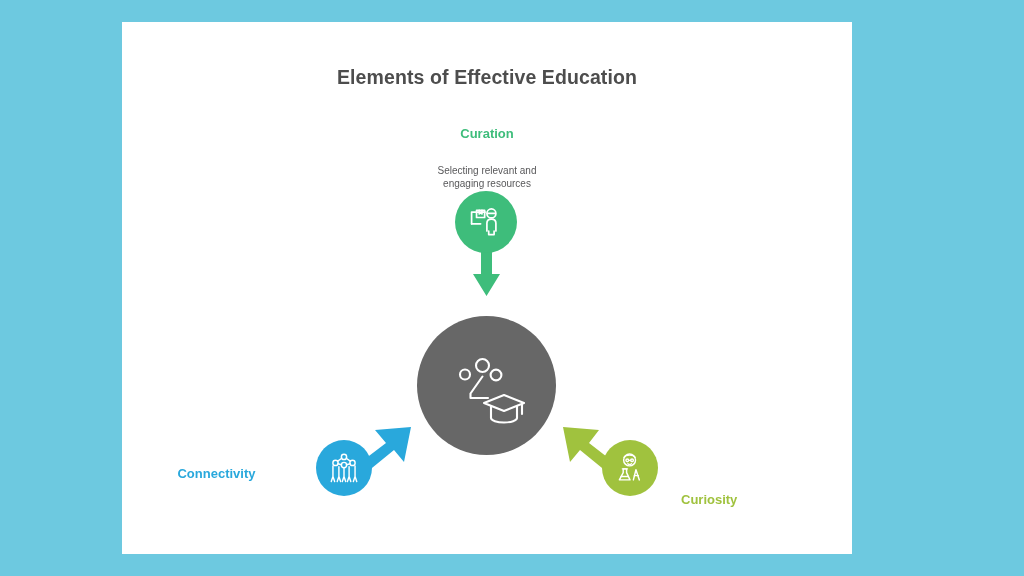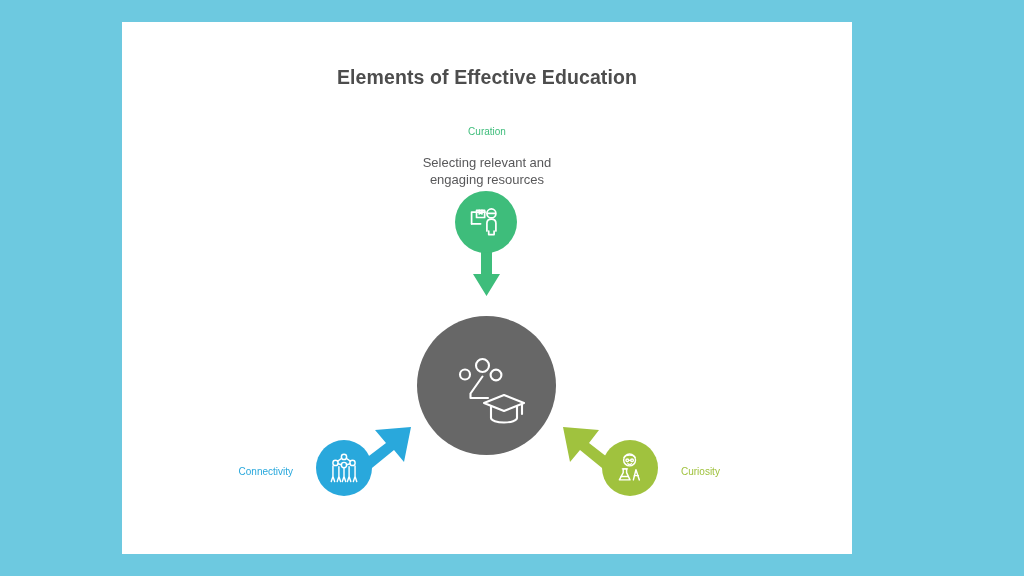--- a/index.html
+++ b/index.html
@@ -33,8 +33,8 @@
   .node { position:absolute; }
 
   .node-label {
-    font-size:10px;
-    font-weight:normal;
+    font-size:13px;
+    font-weight:bold;
     line-height:1.25;
   }
   .node-desc {

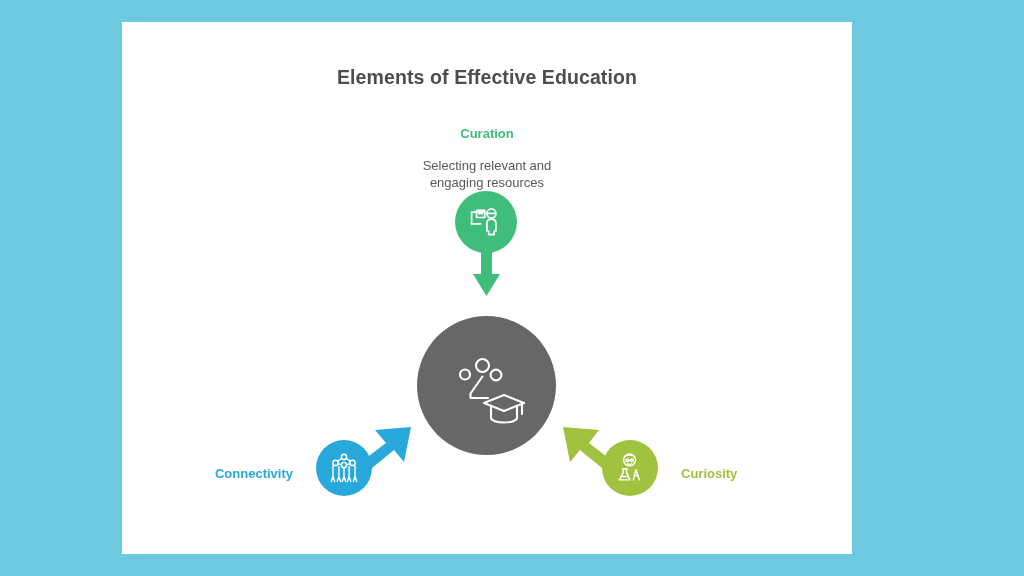--- a/index.html
+++ b/index.html
@@ -38,10 +38,10 @@
     line-height:1.25;
   }
   .node-desc {
-    font-size:13px;
+    font-size:10px;
     color:#58585a;
     line-height:1.32;
-    margin-top:15px;
+    margin-top:22px;
     white-space:pre-line;
   }
 

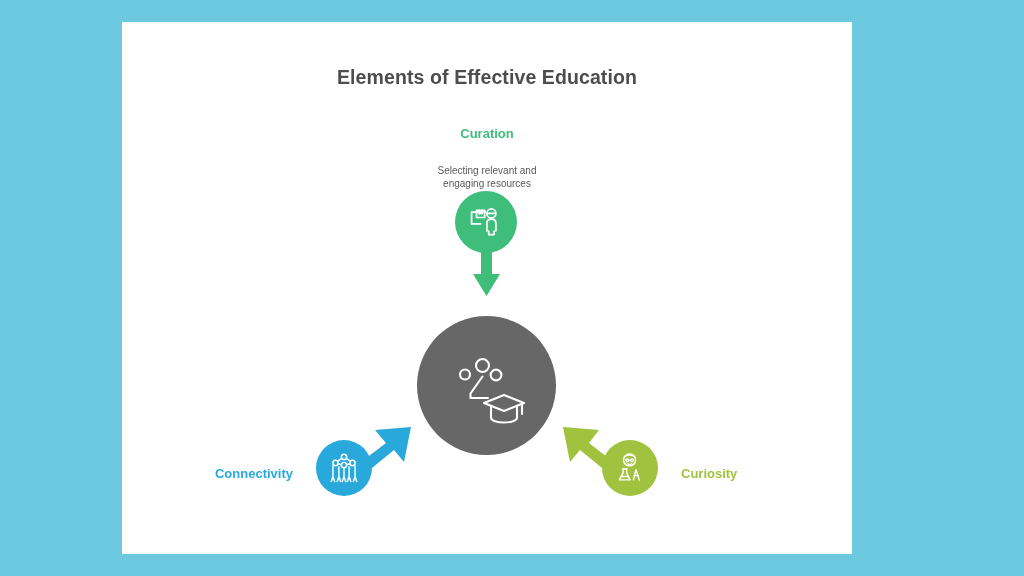--- a/index.html
+++ b/index.html
@@ -79,7 +79,7 @@
   .connectivity-text {
     left:140px; top:466px;
     width:153px;
-    text-align:right;
+    text-align:center;
   }
   .connectivity-text .node-label { color:#29a8dc; }
 

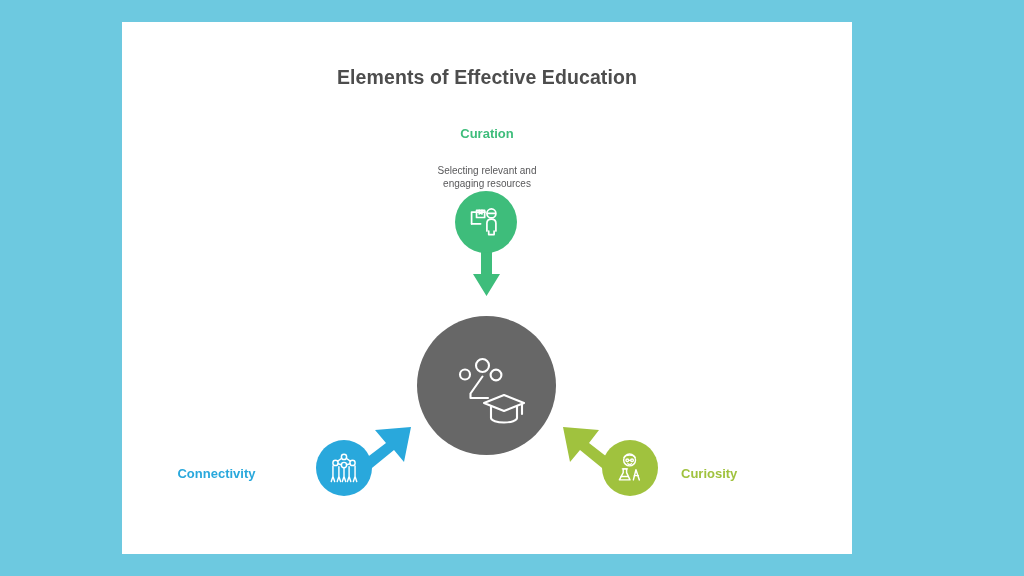--- a/index.html
+++ b/index.html
@@ -91,7 +91,7 @@
 
   
   .curiosity-text {
-    left:681px; top:466px;
+    left:681px; top:492px;
     width:160px;
     text-align:left;
   }

